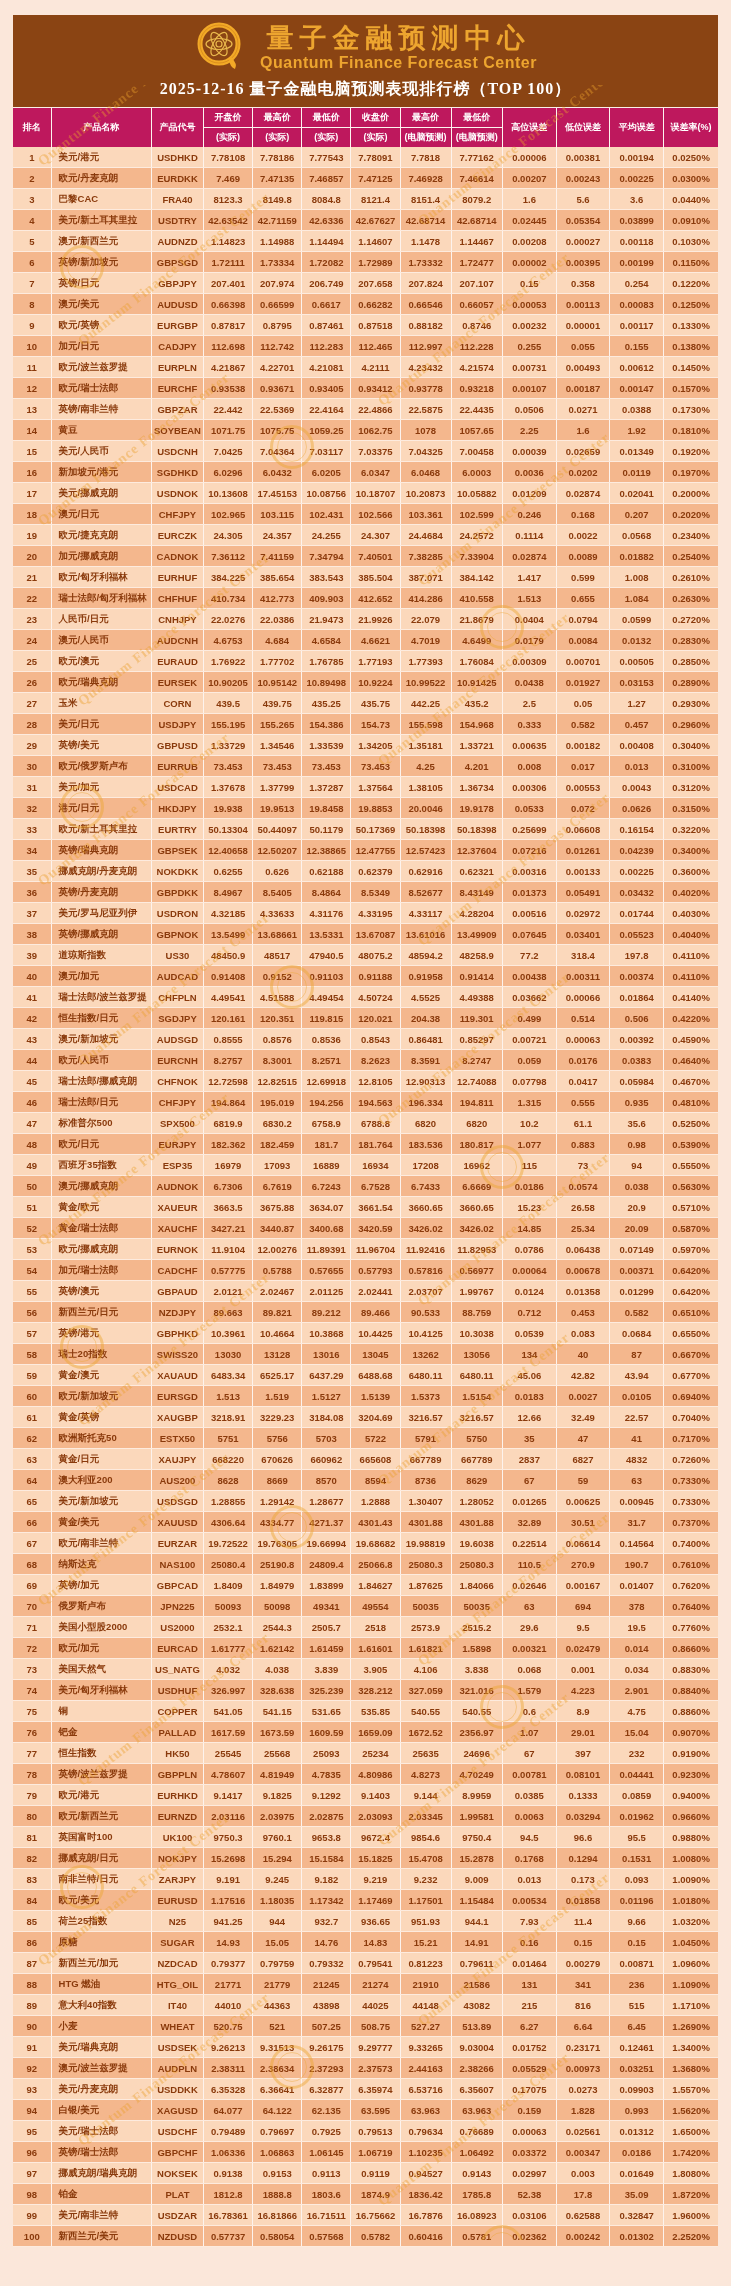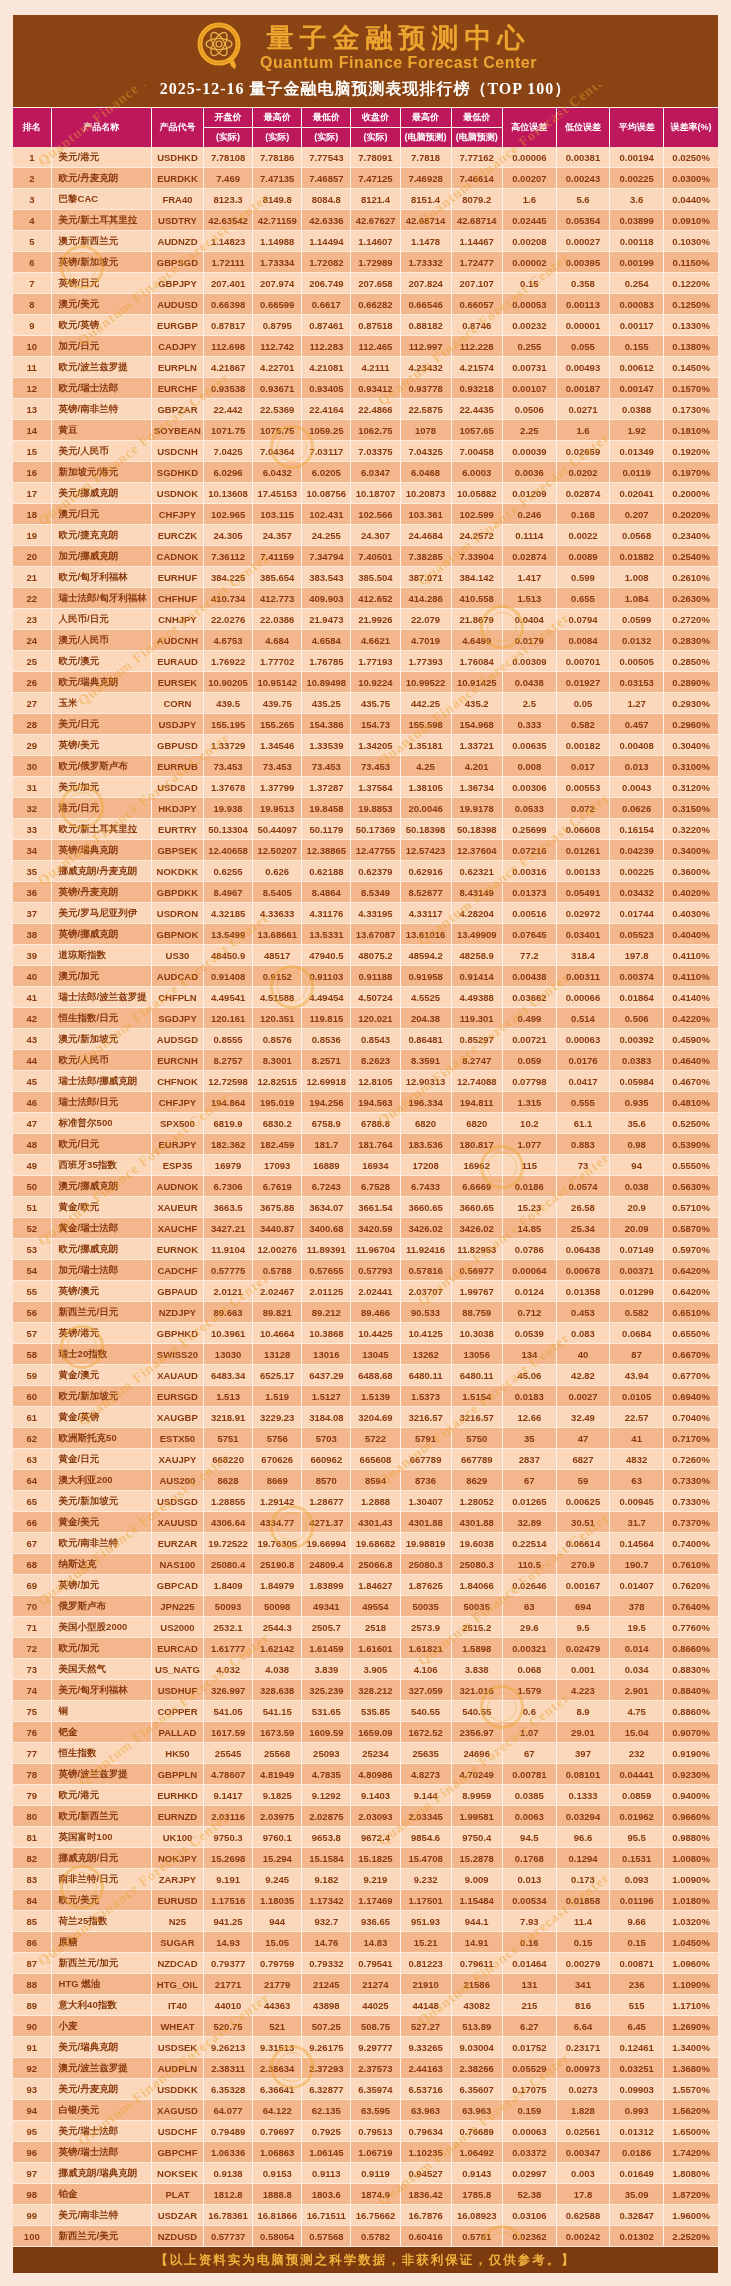--- a/index.html
+++ b/index.html
@@ -1647,7 +1647,6 @@
       </tbody>
   </table>
 
-  <div class="footer">【以上资料实为电脑预测之科学数据，非获利保证，仅供参考。】</div>
 </div>
 
 <div class="watermark" id="watermark">

